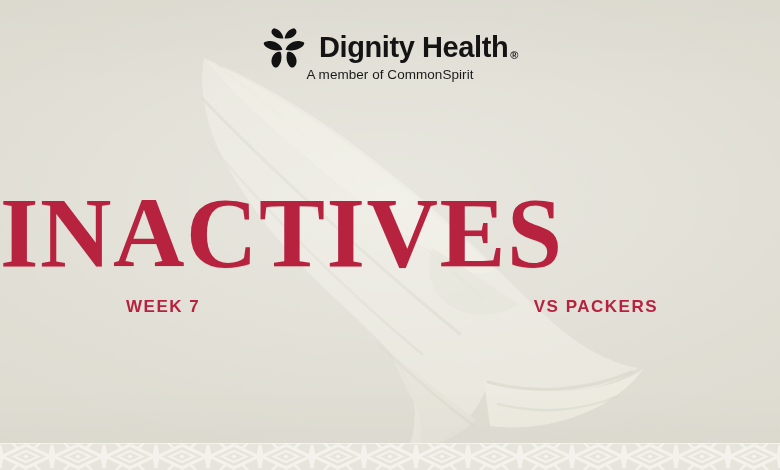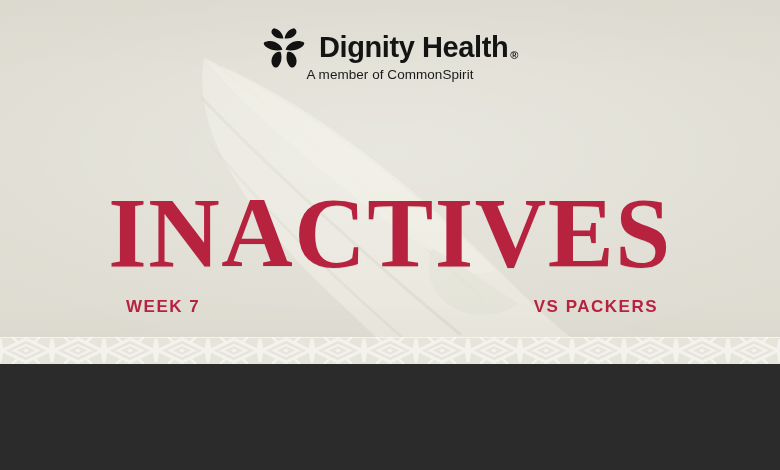--- a/index.html
+++ b/index.html
@@ -10,7 +10,7 @@
   #stage {
     position: relative;
     width: 780px;
-    height: 364px;
+    height: 470px;
     overflow: hidden;
     background: #fef9c3;
     font-family: "Liberation Sans", sans-serif;

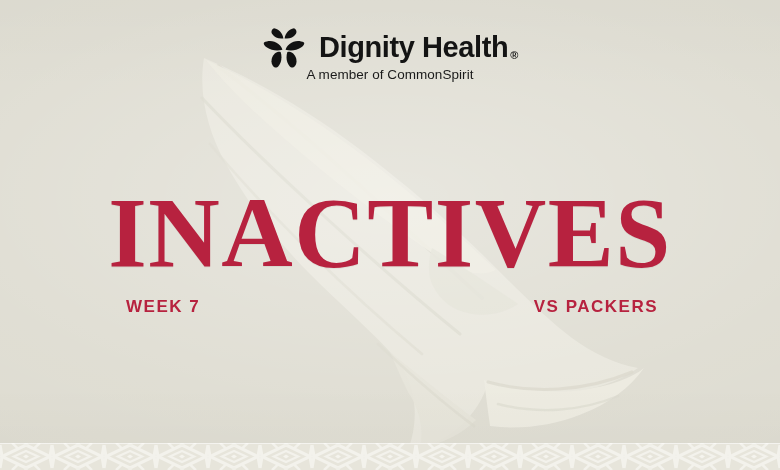--- a/index.html
+++ b/index.html
@@ -97,7 +97,6 @@
     left: 0;
     right: 0;
     top: 183px;
-    text-align: center;
     font-family: "Liberation Serif", "DejaVu Serif", serif;
     font-weight: 700;
     font-size: 99px;

